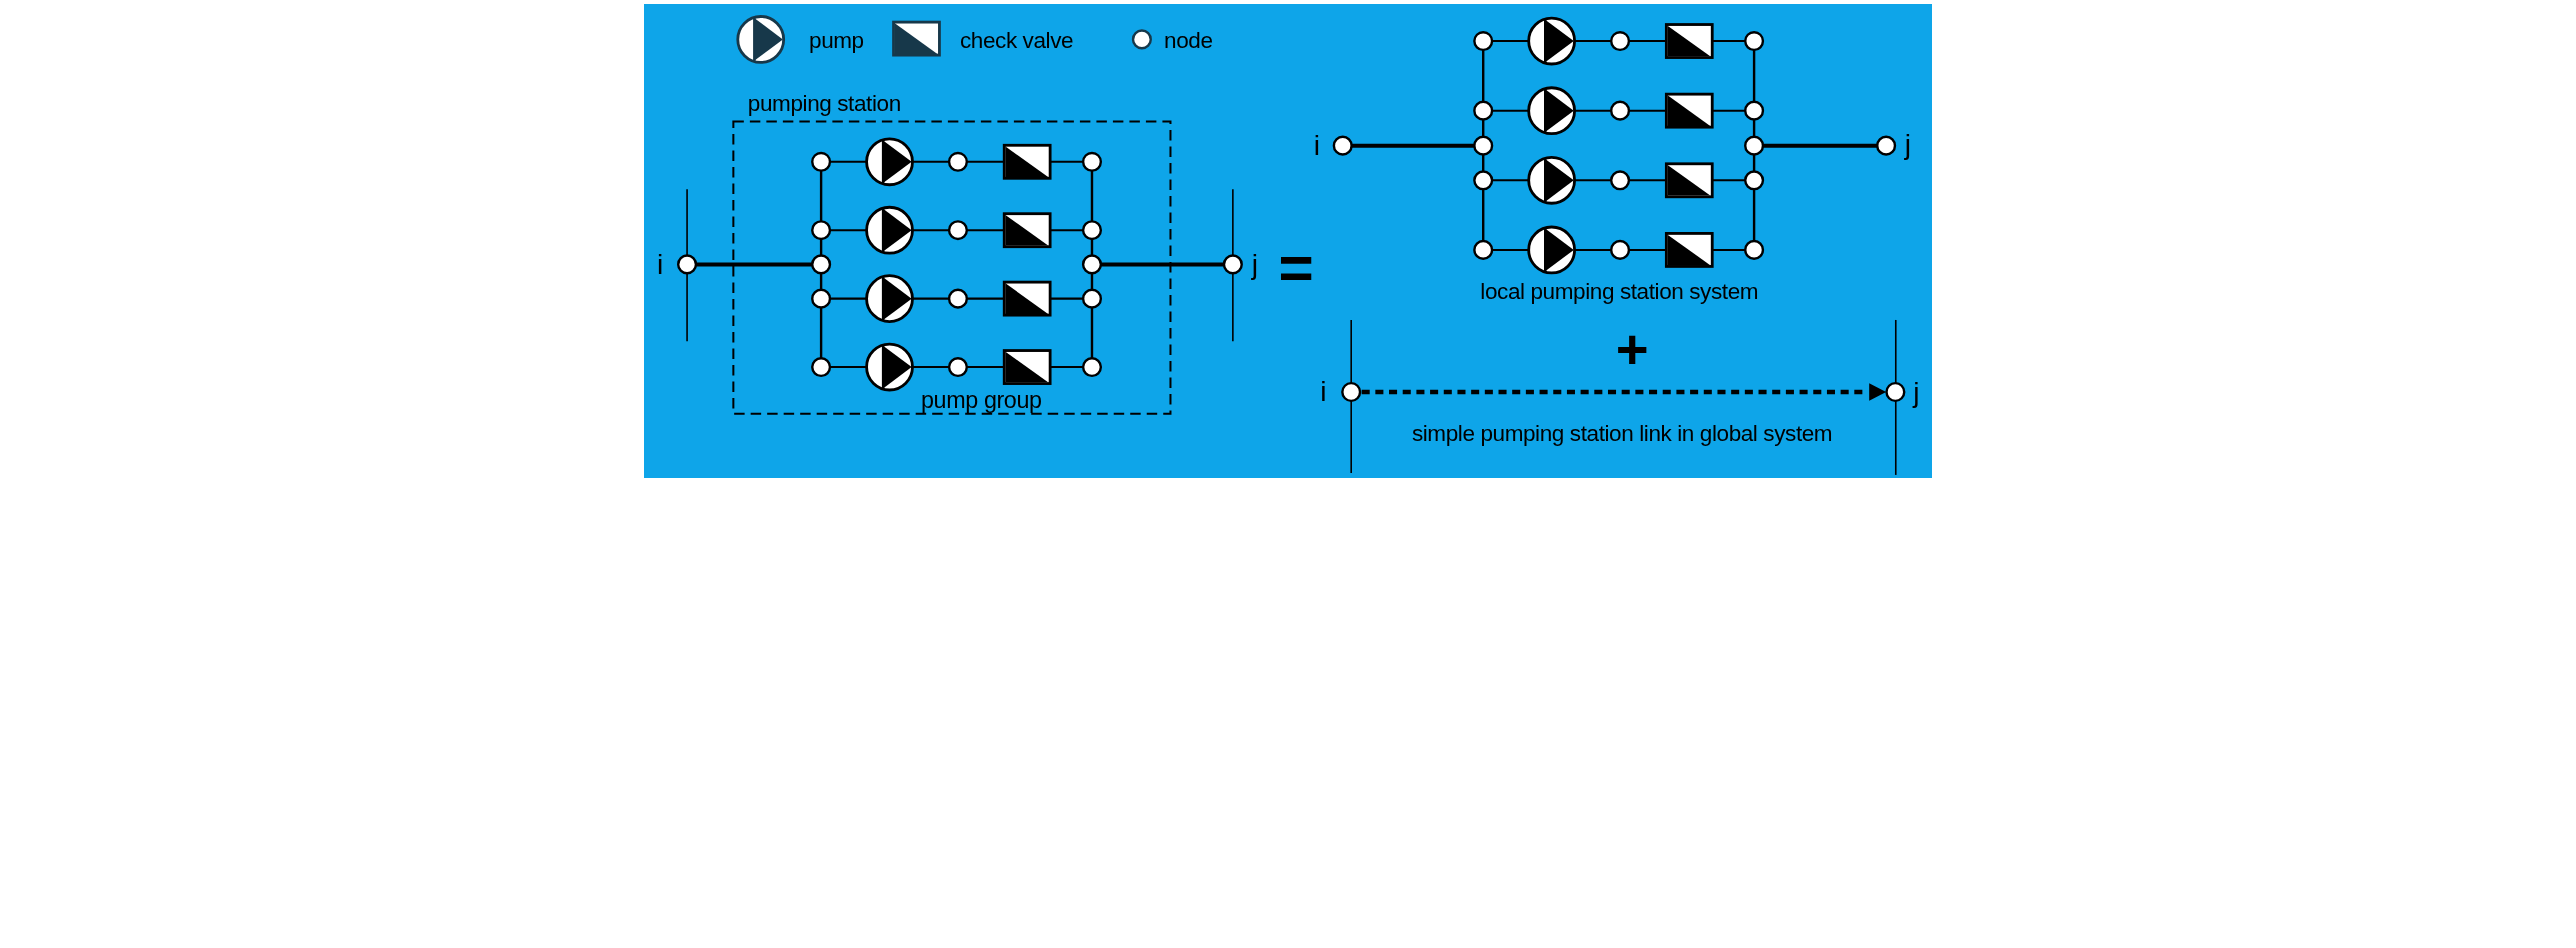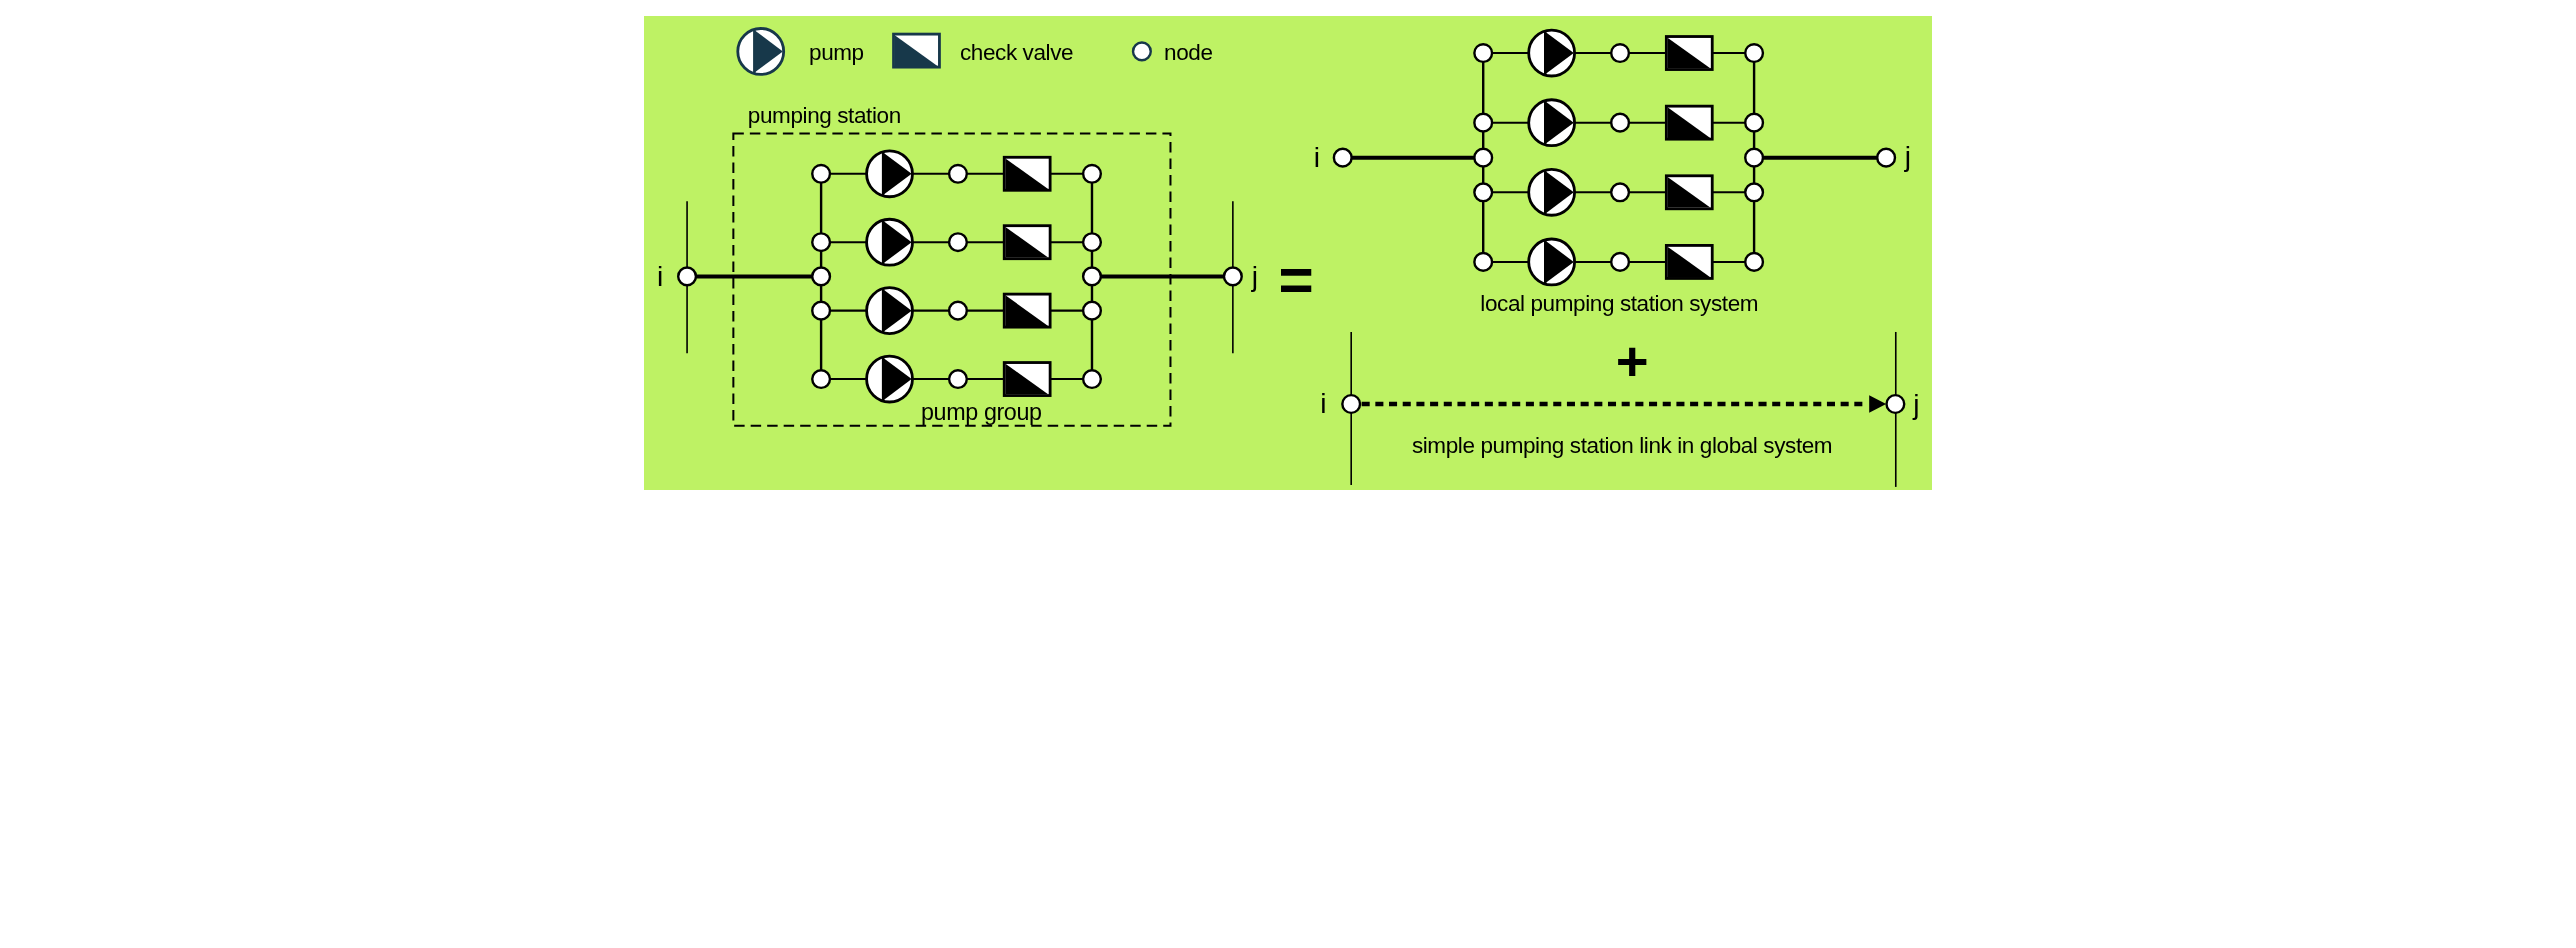--- a/index.html
+++ b/index.html
@@ -3,7 +3,7 @@
 <meta charset="utf-8">
 <style>
   html,body{margin:0;padding:0;background:#ffffff;}
-  .stage{width:1288px;max-width:100%;margin:16px auto;background:#bef264;}
+  .stage{width:1288px;max-width:100%;margin:4px auto;background:#0ea5e9;}
   svg{display:block;width:100%;height:auto;}
   .ln{stroke:currentColor;fill:none;stroke-width:5;}
   .ln-thin{stroke-width:4;}

